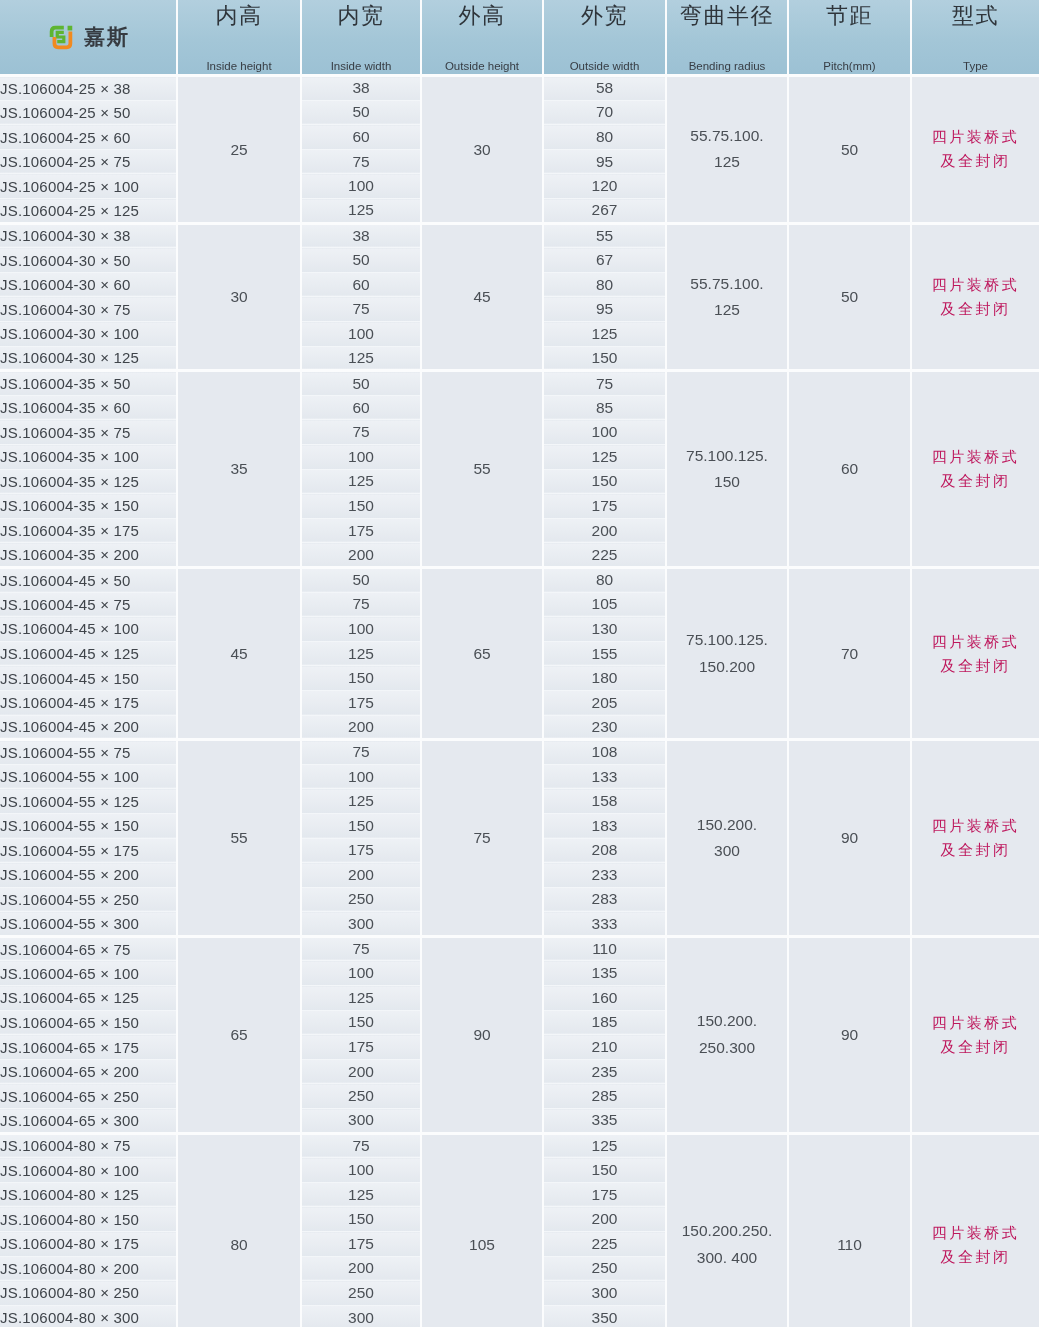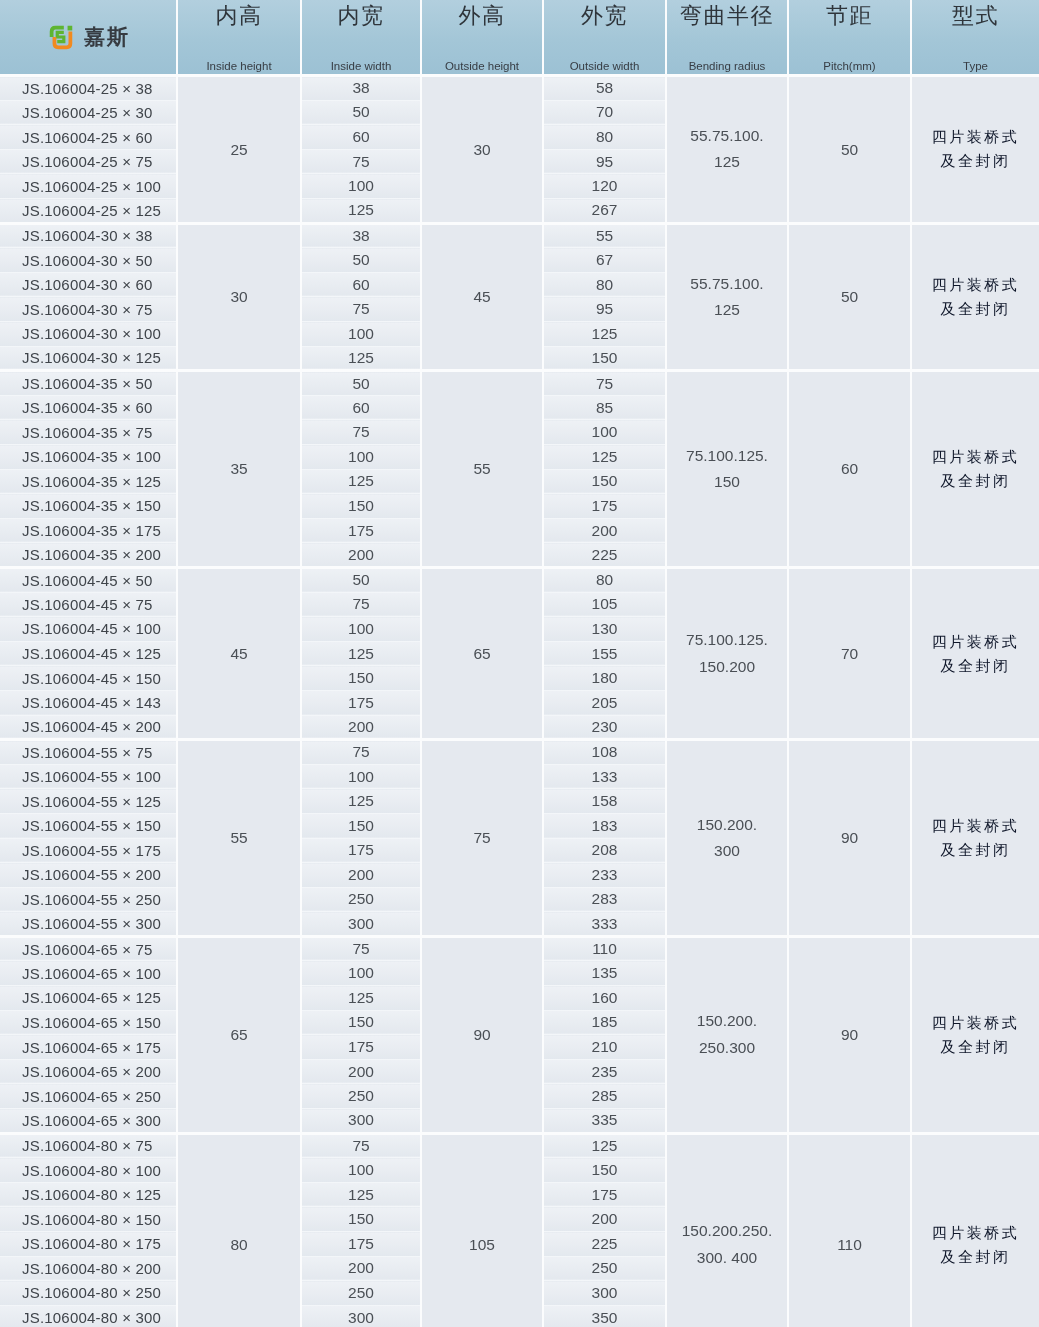--- a/index.html
+++ b/index.html
@@ -79,7 +79,7 @@
     background: linear-gradient(180deg, #eef1f5 0%, #e3e8ee 100%);
     border-top: 1px solid #f3f6f9;
     text-align: left;
-    padding-left: 22px;
+    padding-left: 0;
     font-size: 15px;
     color: #3f444a;
     letter-spacing: 0.2px;

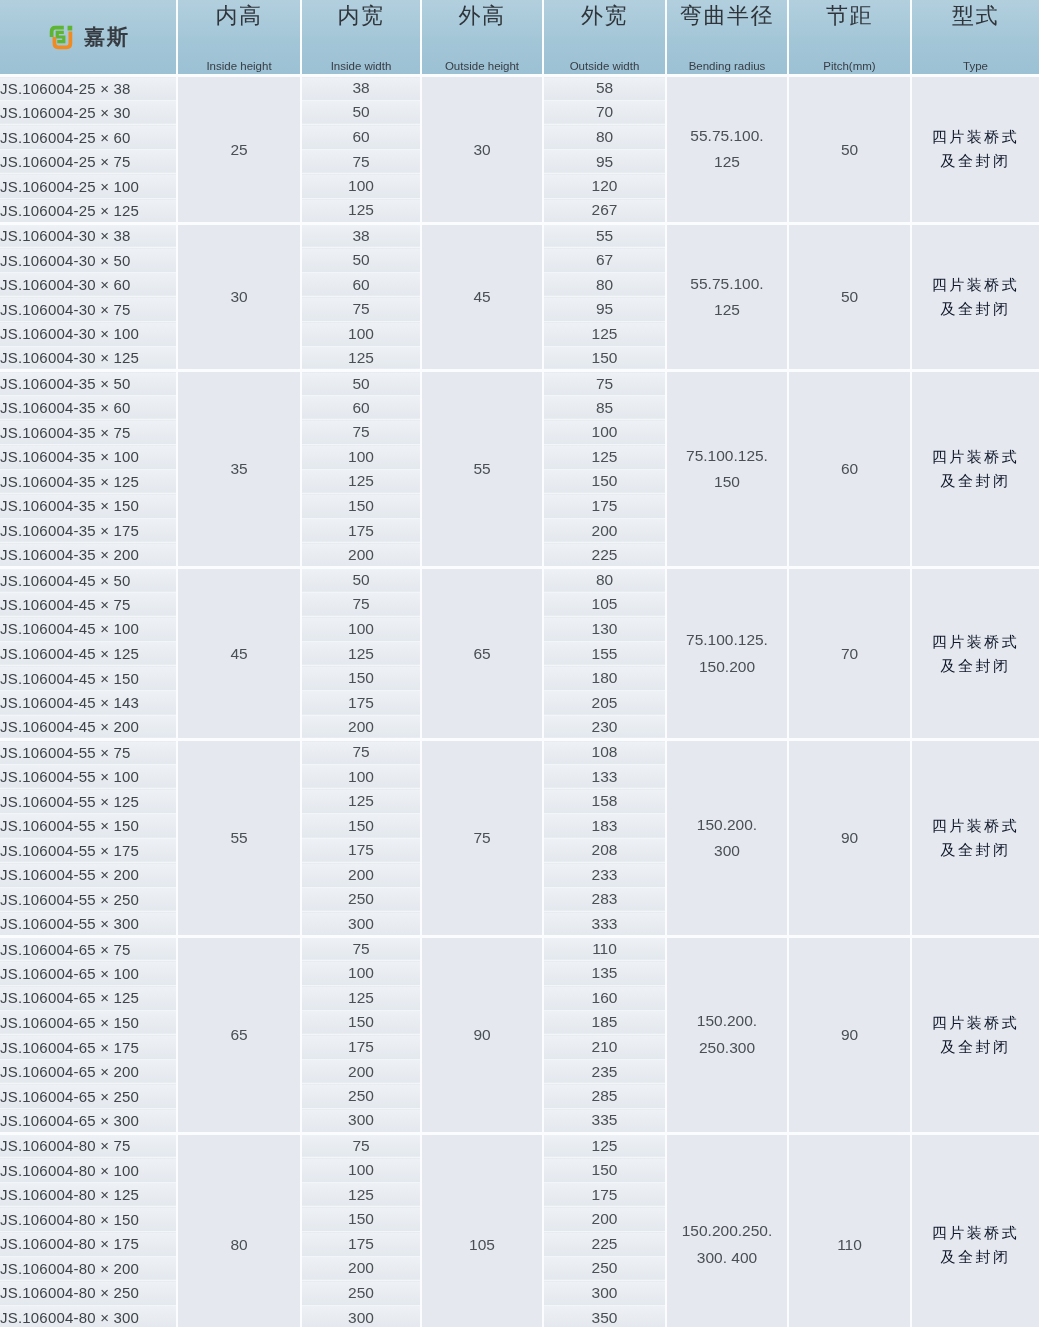--- a/index.html
+++ b/index.html
@@ -185,7 +185,7 @@
           </td>
         </tr>
         <tr>
-          <td class="model">JS.106004-25 × 30</td>
+          <td class="model">JS.106004-25 × 50</td>
           <td class="stripe">50</td>
           <td class="stripe">70</td>
         </tr>

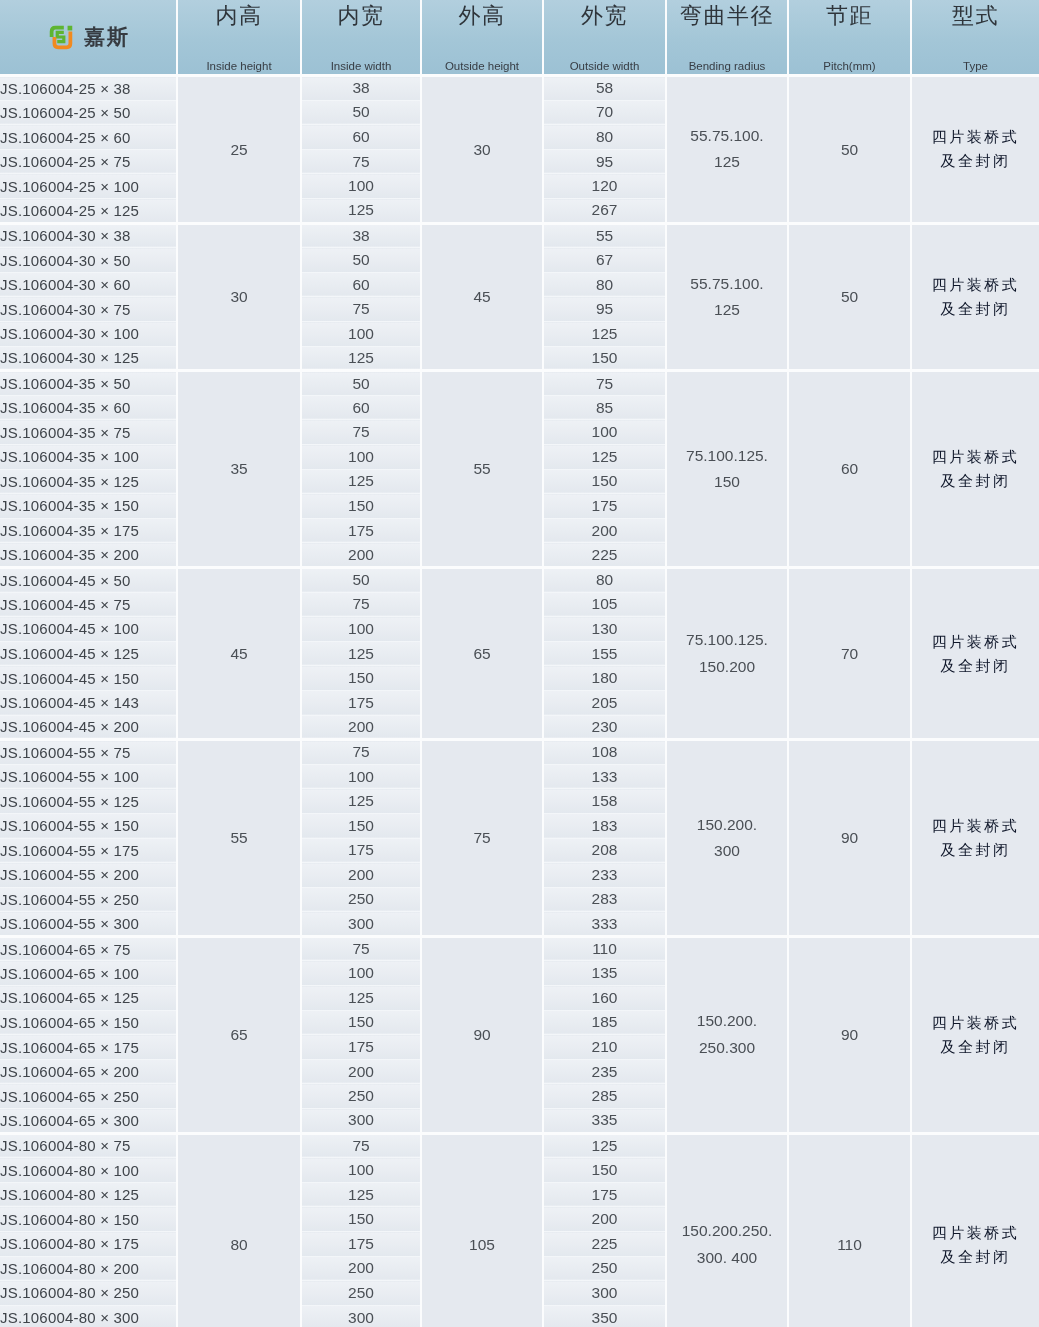--- a/index.html
+++ b/index.html
@@ -103,7 +103,7 @@
   td.type-cell div {
     font-size: 15px;
     letter-spacing: 2.5px;
-    color: #0f172a;
+    color: #be185d;
     line-height: 1.6;
   }
   td.radius-cell div { line-height: 1.7; }

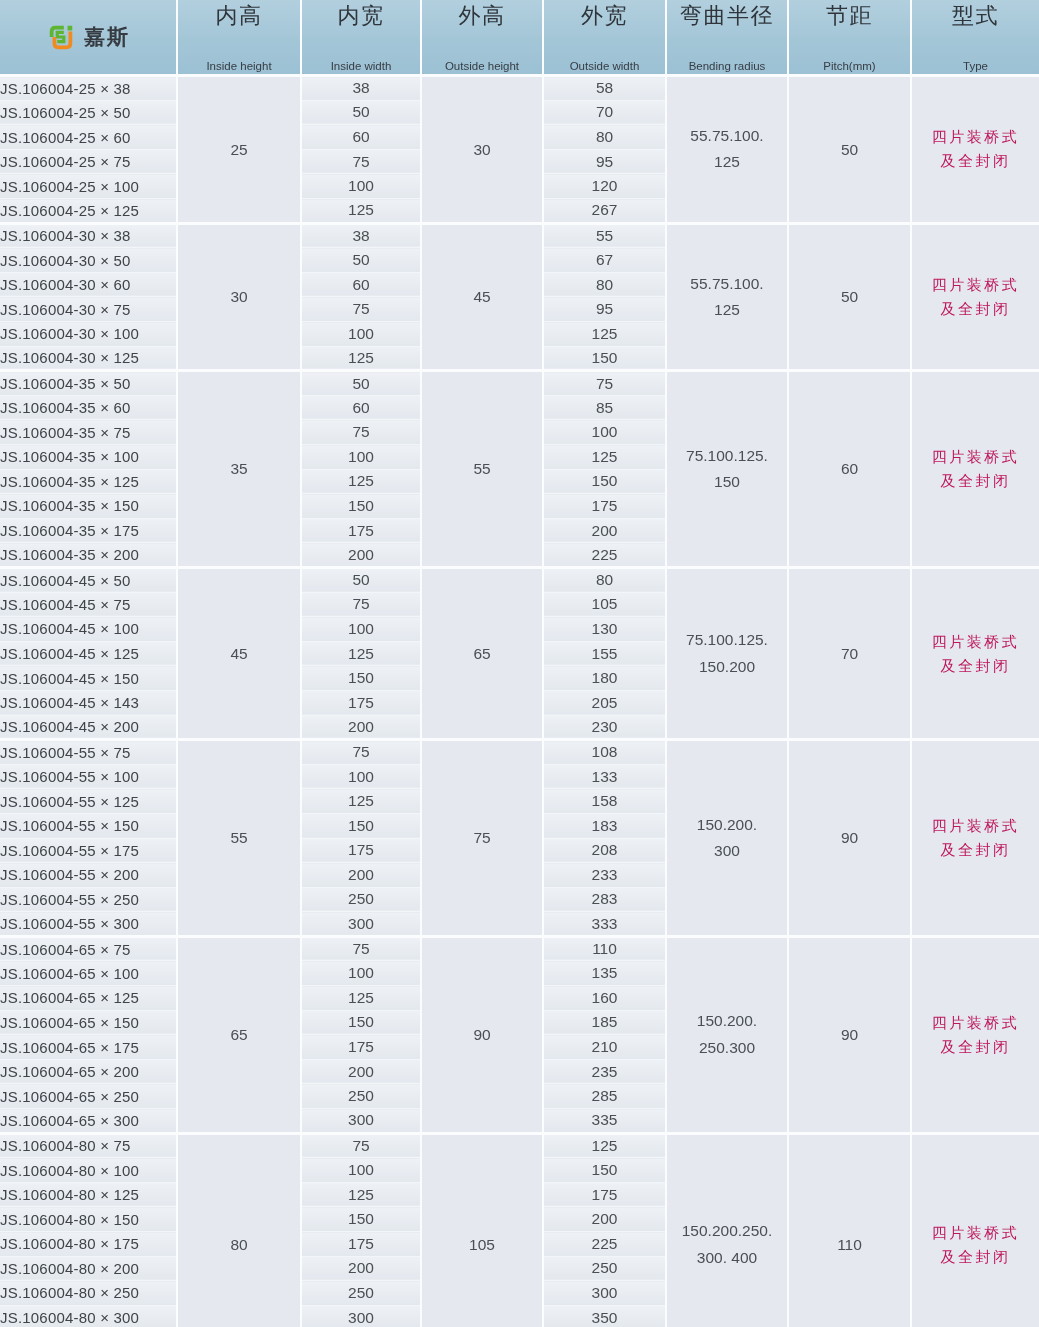--- a/index.html
+++ b/index.html
@@ -338,7 +338,7 @@
           <td class="stripe">180</td>
         </tr>
         <tr>
-          <td class="model">JS.106004-45 × 143</td>
+          <td class="model">JS.106004-45 × 175</td>
           <td class="stripe">175</td>
           <td class="stripe">205</td>
         </tr>

